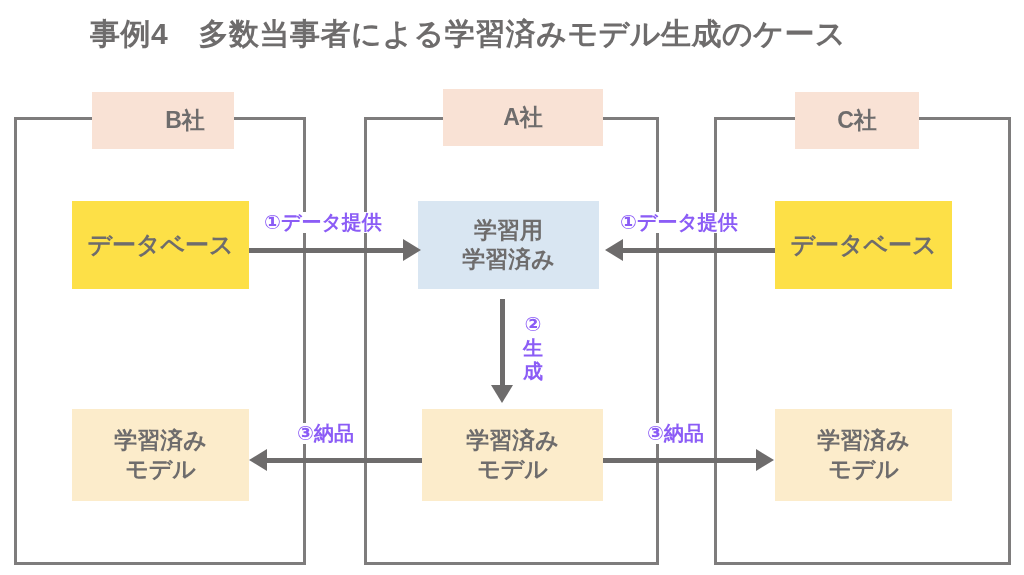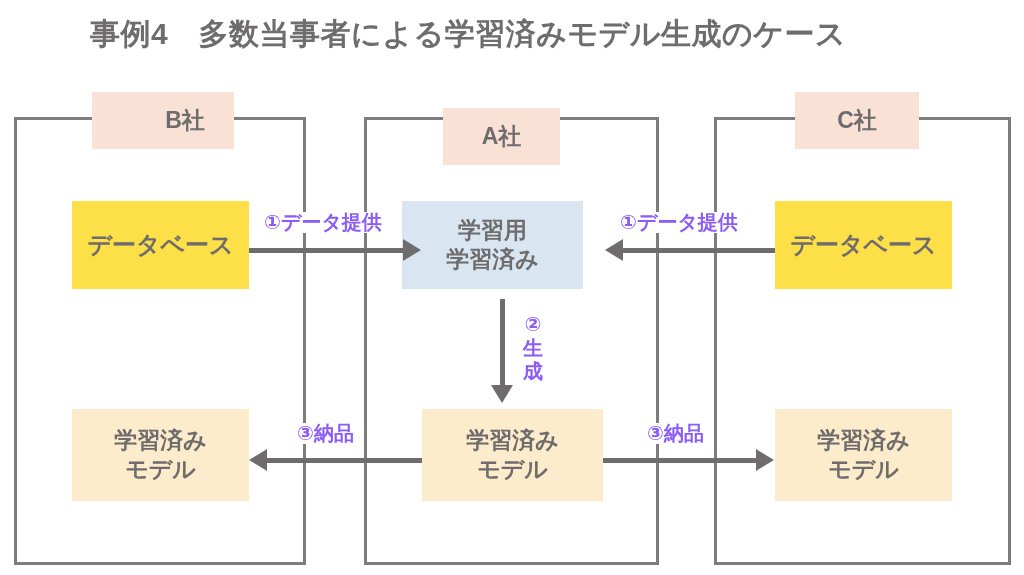--- a/index.html
+++ b/index.html
@@ -127,7 +127,7 @@
   <div class="box company" style="left:92px; top:92px; width:142px; height:57px;padding-left:44px;">
     <span>B社</span>
   </div>
-  <div class="box company" style="left:443px; top:108px; width:117px; height:57px;align-items:center;">
+  <div class="box company" style="left:443px; top:89px; width:160px; height:57px;align-items:center;">
     <span>A社</span>
   </div>
   <div class="box company" style="left:795px; top:92px; width:124px; height:57px;">

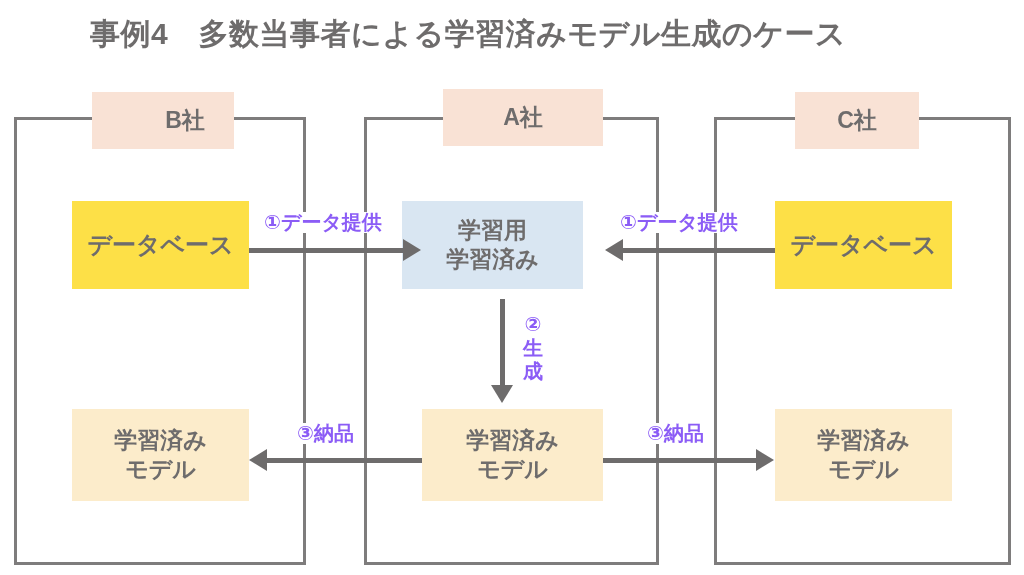--- a/index.html
+++ b/index.html
@@ -141,7 +141,7 @@
     <span>データベース</span>
   </div>
 
-  <div class="box program" style="left:402px; top:201px; width:181px; height:88px; flex-direction:column;">
+  <div class="box program" style="left:418px; top:201px; width:181px; height:88px; flex-direction:column;">
     <span>学習用</span>
     <span>学習済み</span>
   </div>

